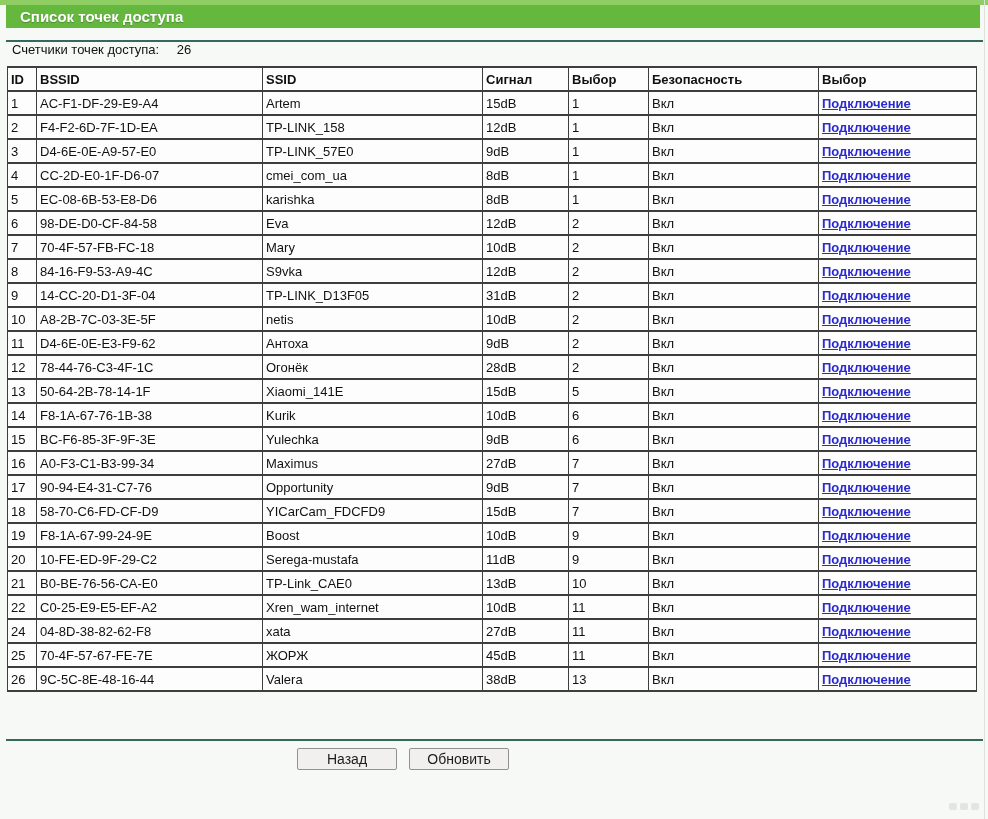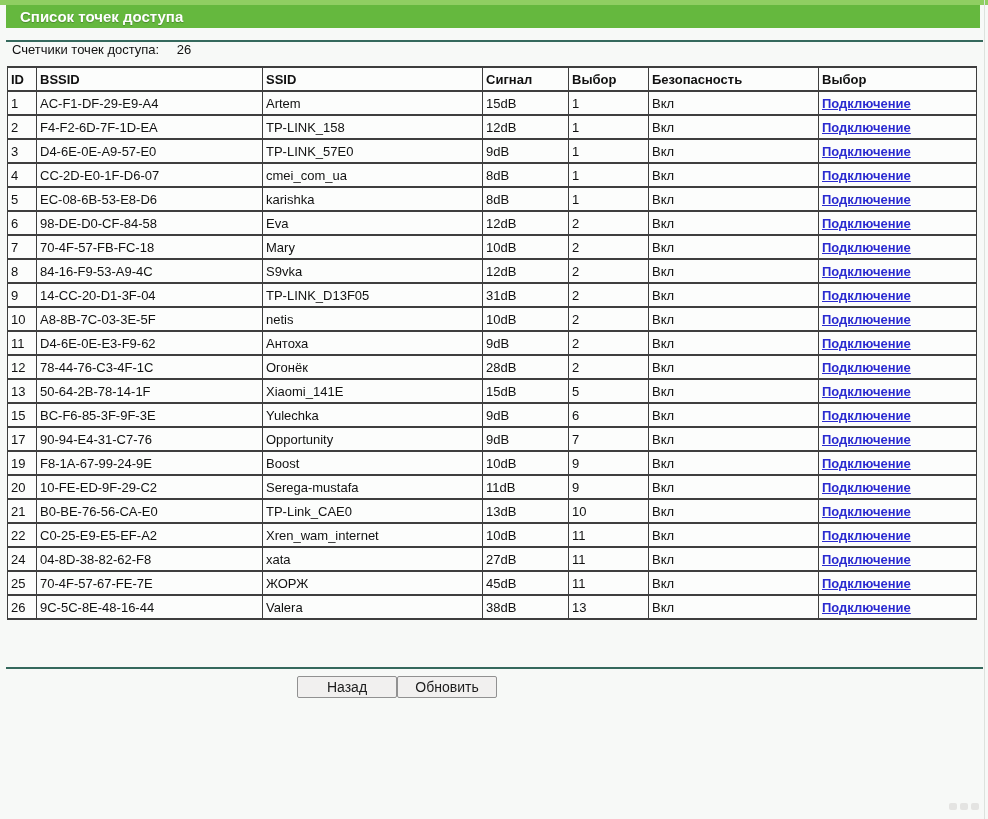--- a/index.html
+++ b/index.html
@@ -235,7 +235,7 @@
       </tr>
       <tr>
         <td>10</td>
-        <td>A8-8B-7C-03-3E-5F</td>
+        <td>A8-2B-7C-03-3E-5F</td>
         <td>netis</td>
         <td>10dB</td>
         <td>2</td>

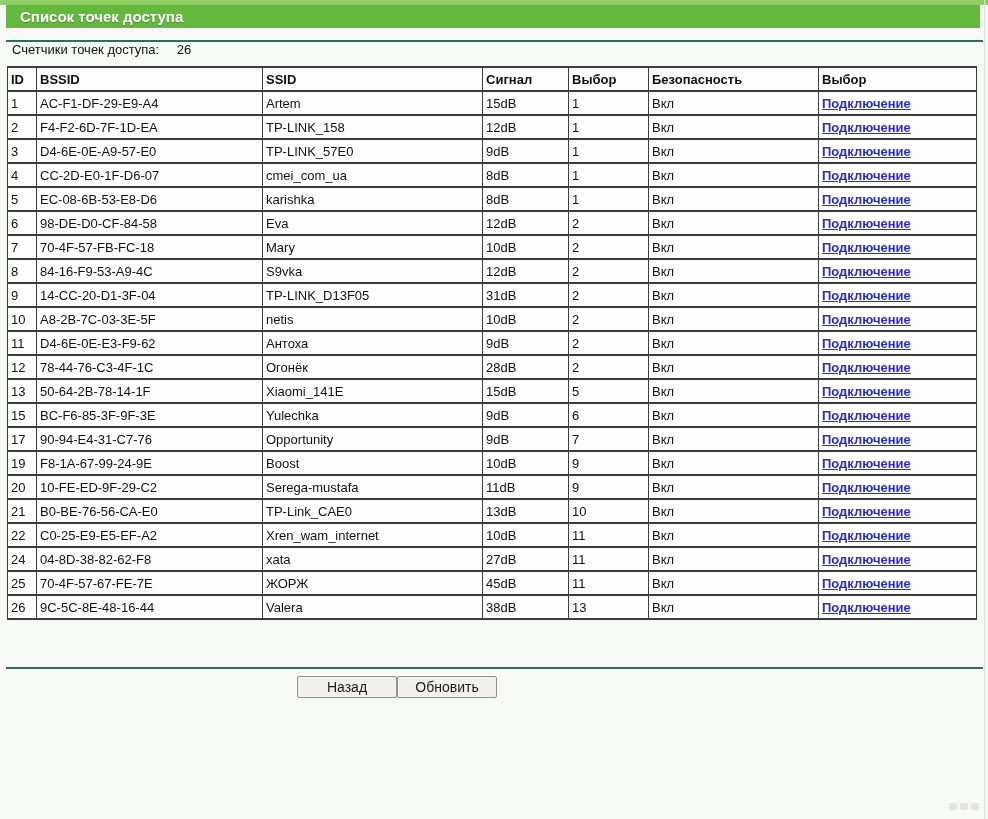--- a/index.html
+++ b/index.html
@@ -270,6 +270,15 @@
         <td><a class="connect-link" href="#">Подключение</a></td>
       </tr>
       <tr>
+        <td>14</td>
+        <td>F8-1A-67-76-1B-38</td>
+        <td>Kurik</td>
+        <td>10dB</td>
+        <td>6</td>
+        <td>Вкл</td>
+        <td><a class="connect-link" href="#">Подключение</a></td>
+      </tr>
+      <tr>
         <td>15</td>
         <td>BC-F6-85-3F-9F-3E</td>
         <td>Yulechka</td>

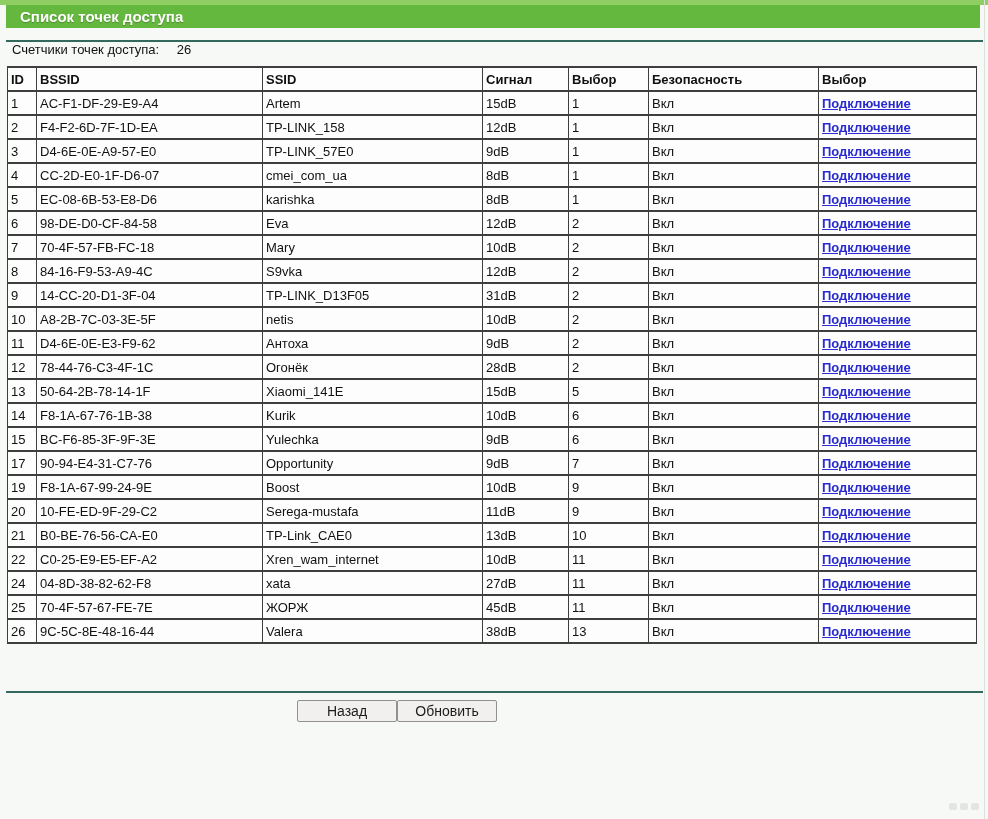--- a/index.html
+++ b/index.html
@@ -288,6 +288,15 @@
         <td><a class="connect-link" href="#">Подключение</a></td>
       </tr>
       <tr>
+        <td>16</td>
+        <td>A0-F3-C1-B3-99-34</td>
+        <td>Maximus</td>
+        <td>27dB</td>
+        <td>7</td>
+        <td>Вкл</td>
+        <td><a class="connect-link" href="#">Подключение</a></td>
+      </tr>
+      <tr>
         <td>17</td>
         <td>90-94-E4-31-C7-76</td>
         <td>Opportunity</td>

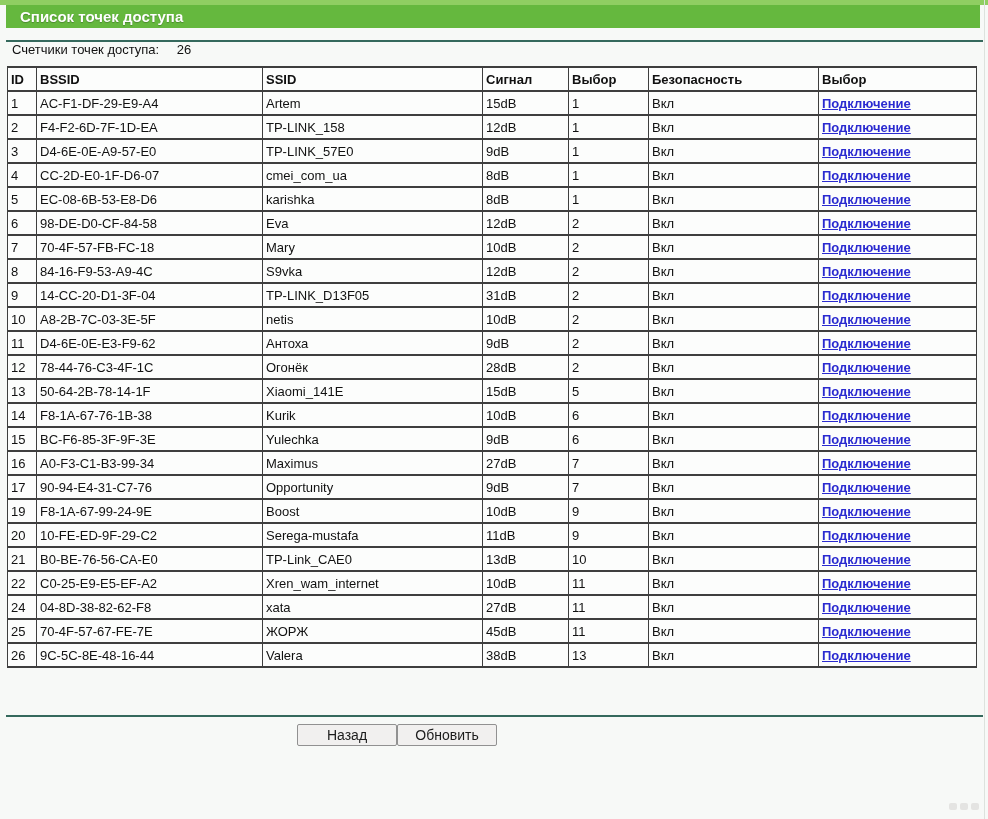--- a/index.html
+++ b/index.html
@@ -306,6 +306,15 @@
         <td><a class="connect-link" href="#">Подключение</a></td>
       </tr>
       <tr>
+        <td>18</td>
+        <td>58-70-C6-FD-CF-D9</td>
+        <td>YICarCam_FDCFD9</td>
+        <td>15dB</td>
+        <td>7</td>
+        <td>Вкл</td>
+        <td><a class="connect-link" href="#">Подключение</a></td>
+      </tr>
+      <tr>
         <td>19</td>
         <td>F8-1A-67-99-24-9E</td>
         <td>Boost</td>

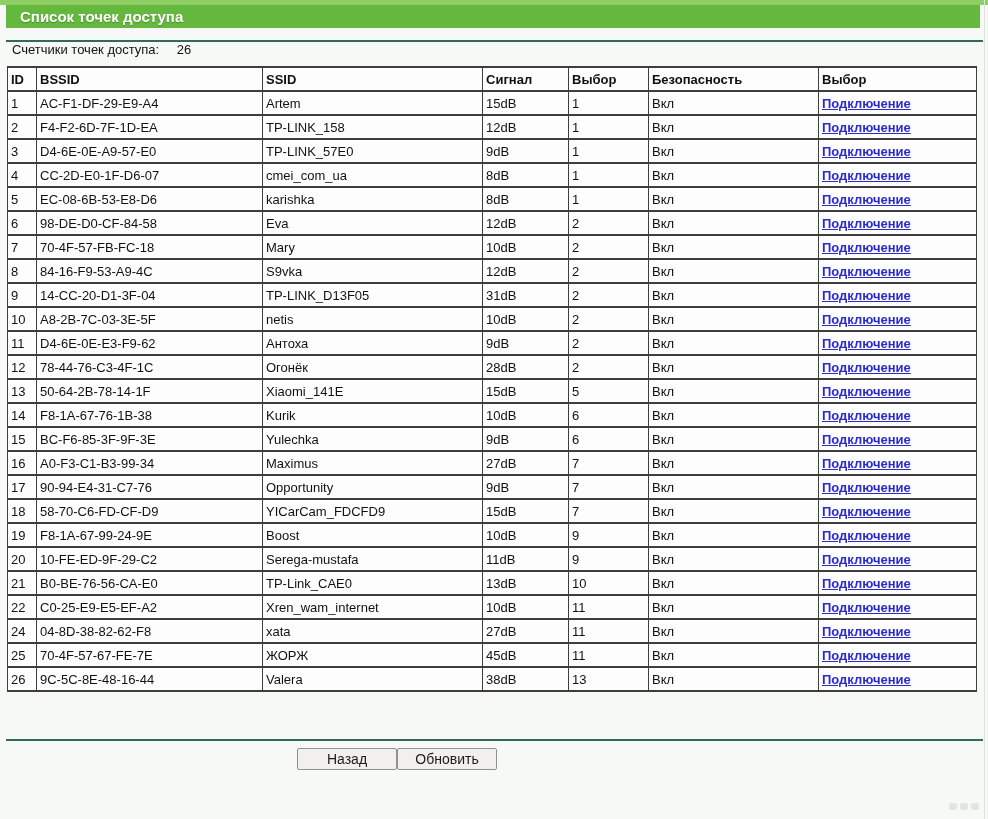--- a/index.html
+++ b/index.html
@@ -82,7 +82,7 @@
   .button-row {
     margin: 7px 0 0 297px;
     display: flex;
-    gap: 0;
+    gap: 12px;
   }
   .btn {
     width: 100px;

